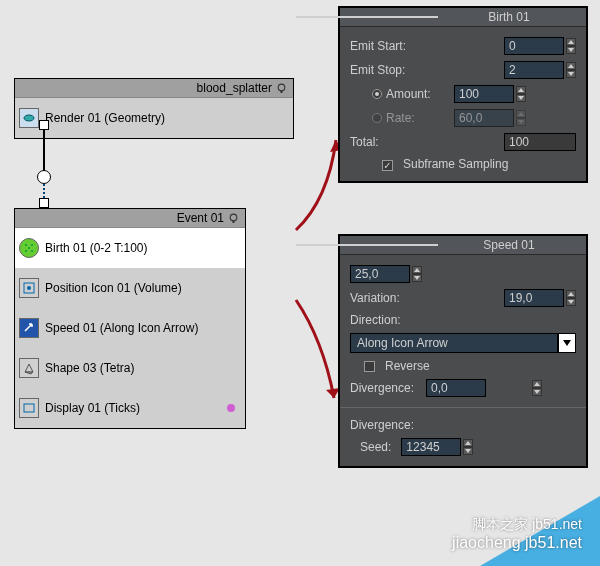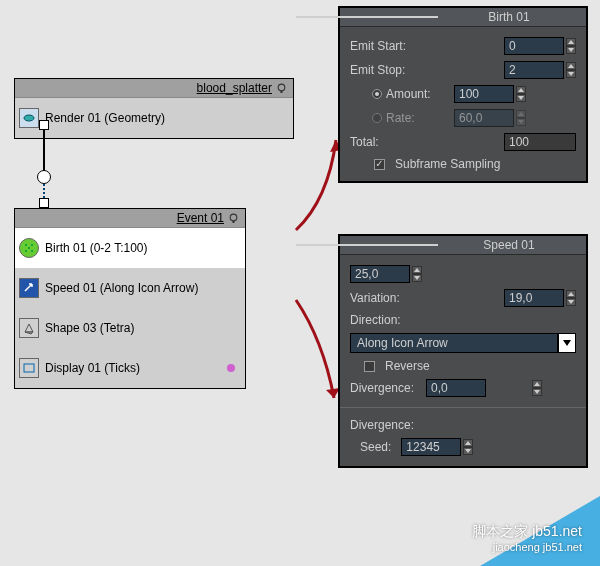--- a/index.html
+++ b/index.html
@@ -7,7 +7,7 @@
 
   
   .node-box { position: absolute; background: #cfcfcf; border: 1px solid #000; }
-  .node-title { background: #a0a0a0; color: #000; font-size: 12px; text-align: right; padding: 2px 6px; border-bottom: 1px solid #888; display: flex; justify-content: flex-end; align-items: center; gap: 4px; text-decoration: underline; }
+  .node-title { background: #a0a0a0; color: #000; font-size: 12px; text-align: right; padding: 2px 6px; border-bottom: 1px solid #888; display: flex; justify-content: flex-end; align-items: center; gap: 4px; }
   .bulb-icon { width: 11px; height: 11px; display: inline-block; }
   .bulb-icon svg { width: 100%; height: 100%; }
   .node-row { display: flex; align-items: center; padding: 10px 4px; font-size: 12px; gap: 6px; }

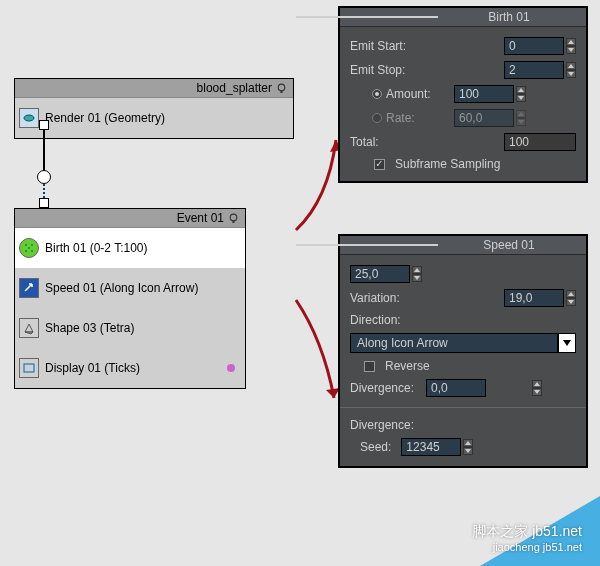--- a/index.html
+++ b/index.html
@@ -227,7 +227,7 @@
       <span class="field-label">Total:</span>
       <input class="spinner-input plain" style="width: 72px;" readonly="" value="100">
     </div>
-    <div class="field-row" style="margin-left:24px;">
+    <div class="field-row" style="margin-left:32px;align-items:flex-end;">
       <span class="checkbox on"></span>
       <span class="section-label" style="margin-left:6px;">Subframe Sampling</span>
     </div>

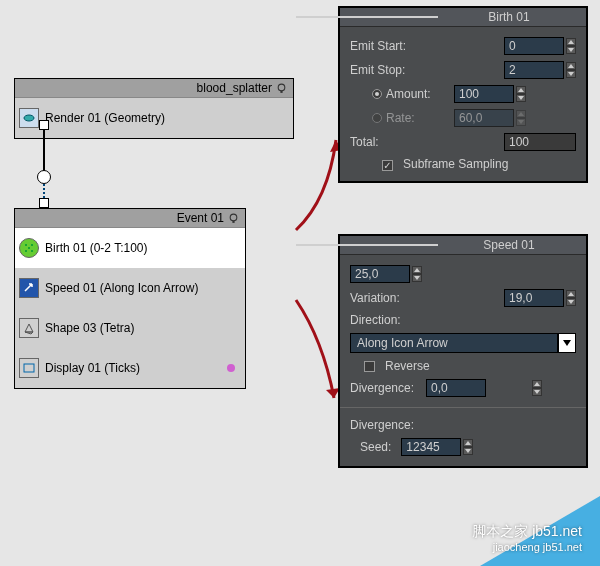--- a/index.html
+++ b/index.html
@@ -108,6 +108,15 @@
     <span>Birth 01 (0-2 T:100)</span>
   </div>
   <div class="node-row">
+    <span class="op-icon">
+      <svg viewBox="0 0 14 14">
+          <rect x="2" y="2" width="10" height="10" fill="none" stroke="#06a"></rect>
+          <circle cx="7" cy="7" r="2" fill="#06a"></circle>
+        </svg>
+    </span>
+    <span>Position Icon 01 (Volume)</span>
+  </div>
+  <div class="node-row">
     <span class="op-icon" style="background:#25a;">
       <svg viewBox="0 0 14 14">
           <path d="M3 10 L10 3 M10 3 L7 3 M10 3 L10 6" stroke="#fff" stroke-width="1.5" fill="none"></path>

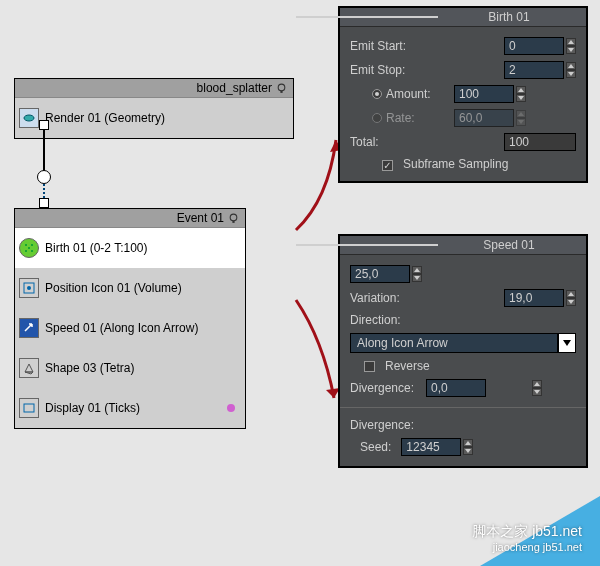--- a/index.html
+++ b/index.html
@@ -341,7 +341,7 @@
 <div class="wm-triangle"></div>
 <div class="watermark">
   <div>脚本之家 jb51.net</div>
-  <div style="font-size:11px;">jiaocheng jb51.net</div>
+  <div style="font-size:16px;">jiaocheng jb51.net</div>
 </div>
 
 </body></html>

